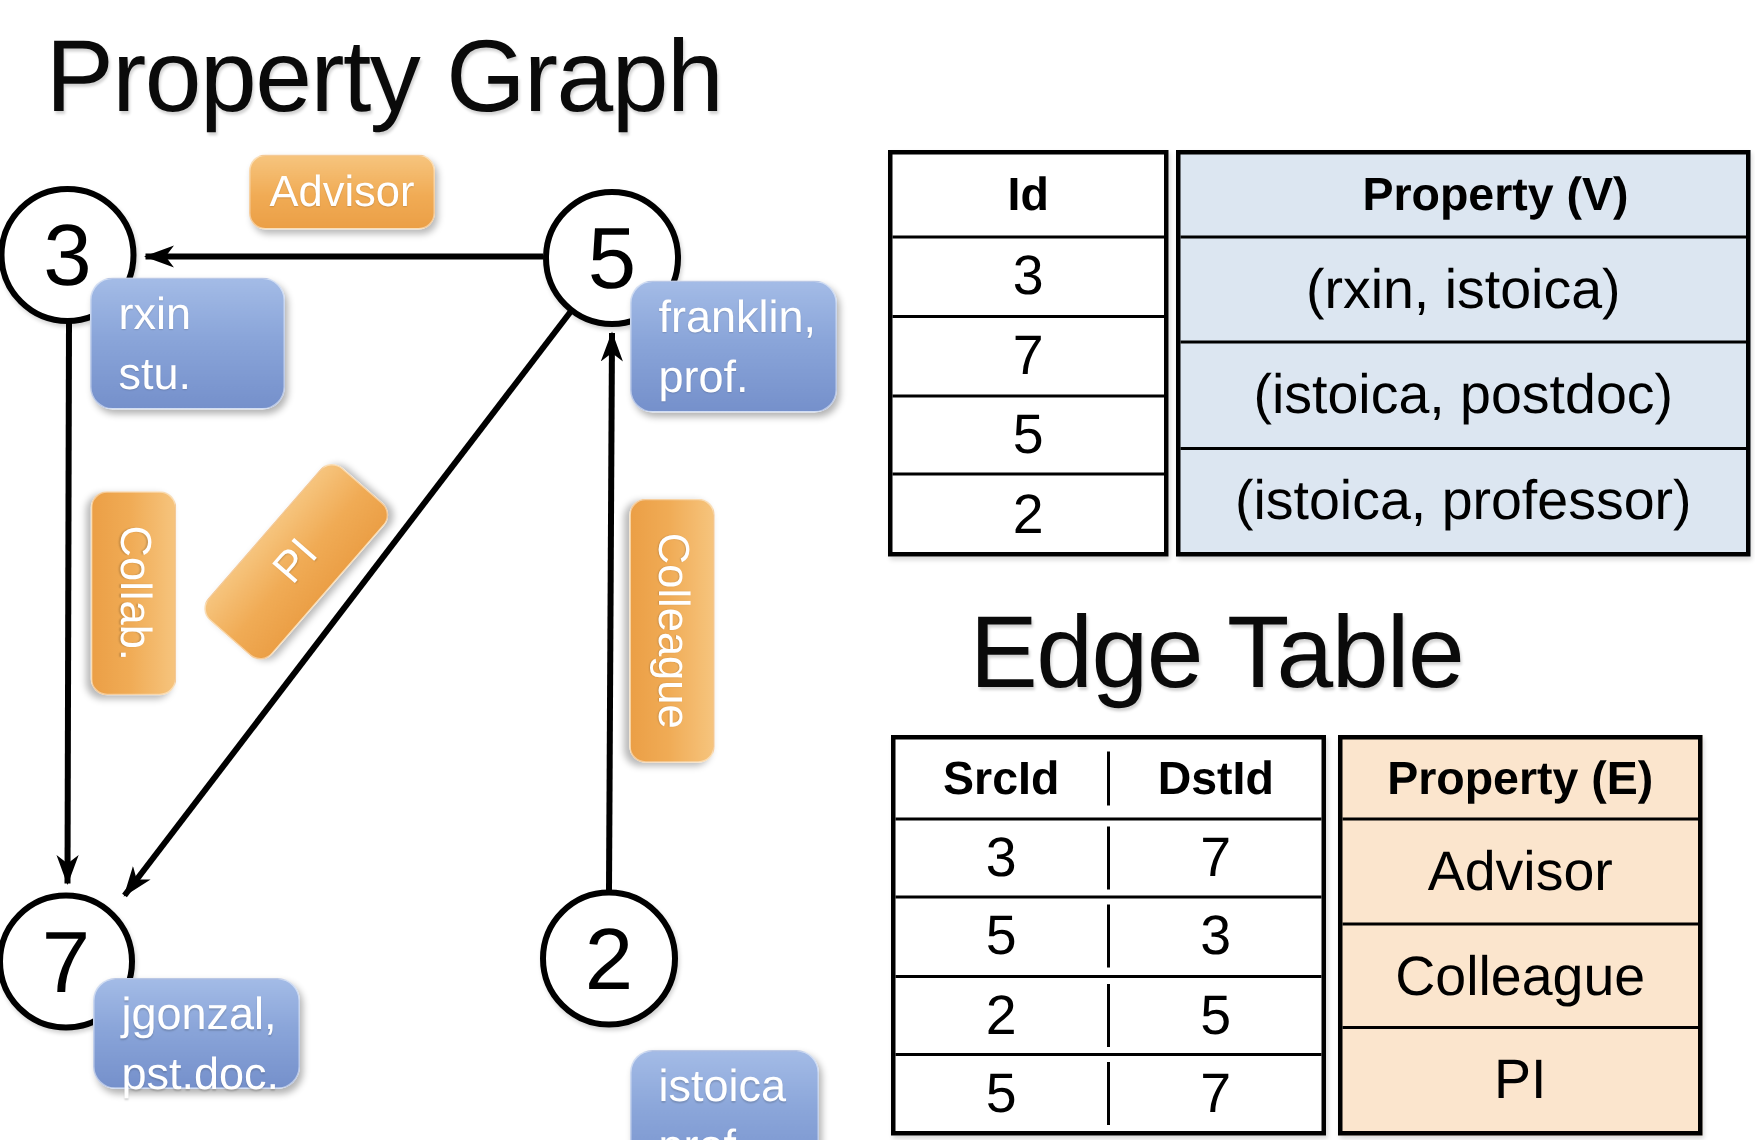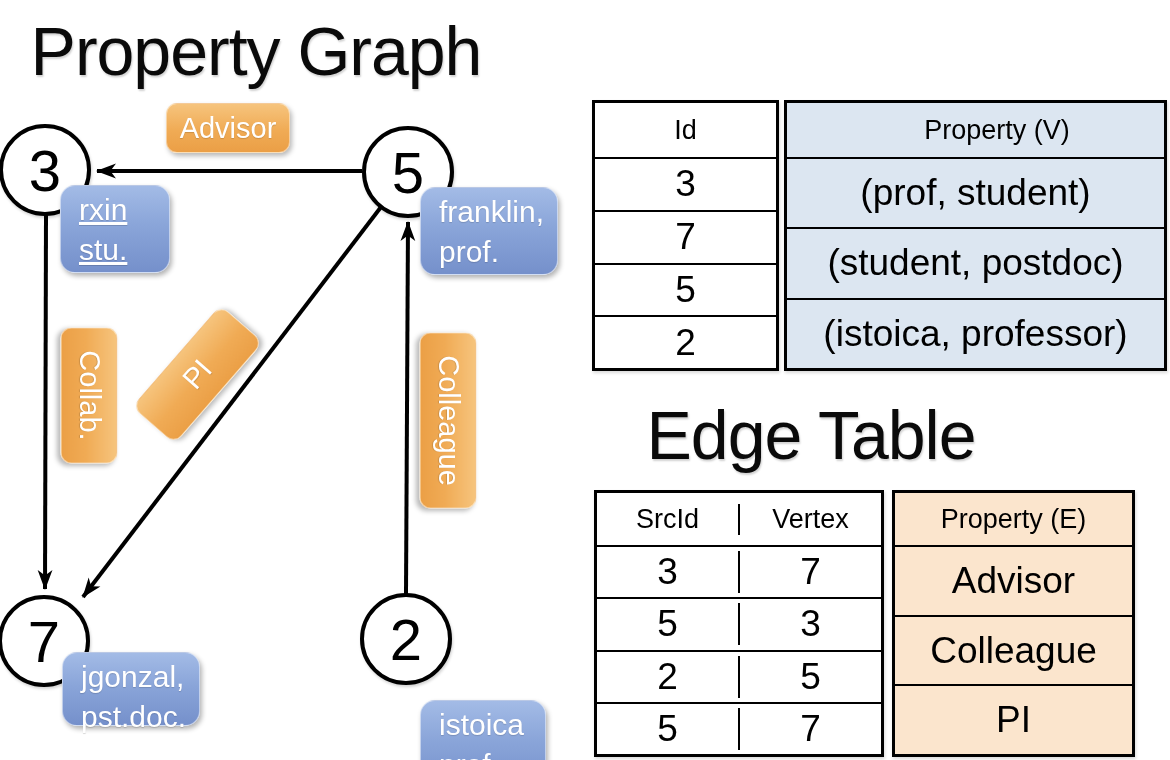--- a/index.html
+++ b/index.html
@@ -30,7 +30,7 @@
         flex-direction:column;background:#fff;z-index:2;box-shadow:1px 2px 3px rgba(0,0,0,0.15);}
   .tbox .row{flex:1;display:flex;align-items:center;justify-content:center;
              border-top:2px solid #000;font-size:37px;}
-  .tbox .row.hdr{flex:none;border-top:none;font-weight:normal;font-size:27px;}
+  .tbox .row.hdr{flex:none;border-top:none;font-weight:bold;font-size:31px;}
   .vfill{background:var(--vfill,#dce6f1);}
   .efill{background:var(--efill,#fbe5cd);}
   .split{display:flex;align-items:stretch;padding:0!important;}

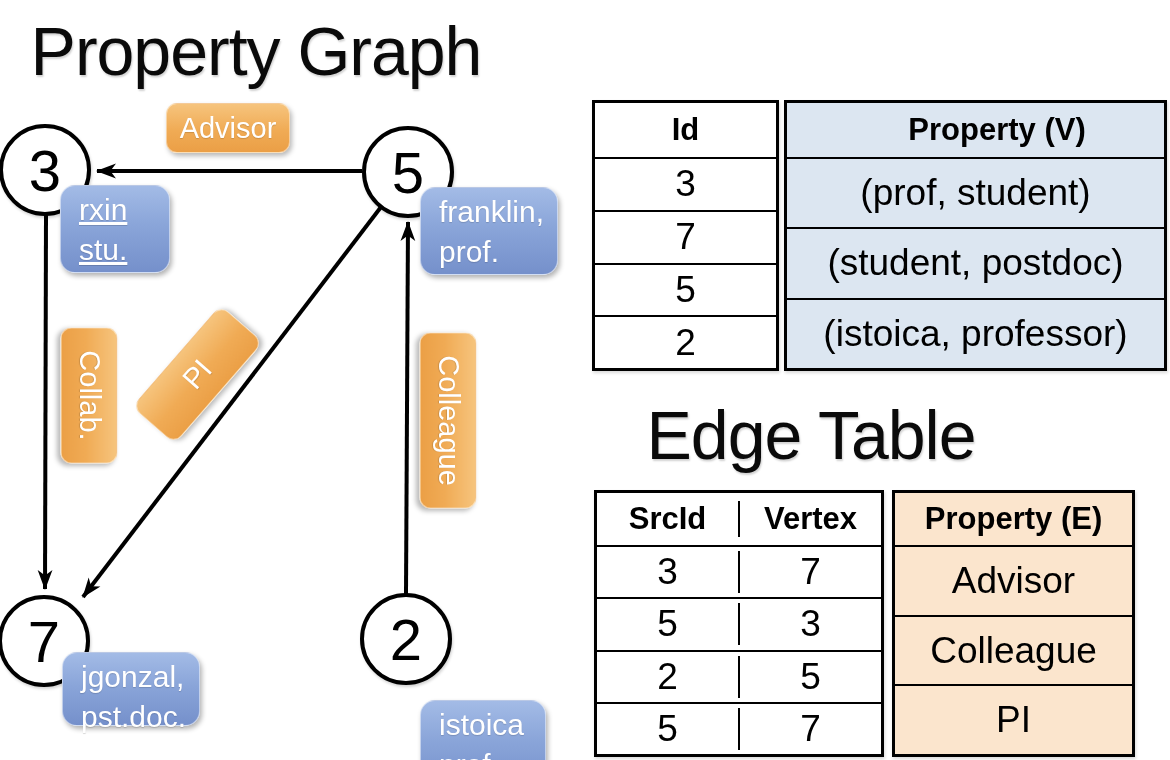--- a/index.html
+++ b/index.html
@@ -74,7 +74,7 @@
   <div class="opill" style="left:130px;top:346px;width:135px;height:57px;transform:rotate(-49deg);">PI</div>
   <div class="opill" style="left:360px;top:392px;width:176px;height:57px;transform:rotate(90deg);">Colleague</div>
 
-  <div class="bpill" style="left:60px;top:185px;width:110px;height:88px;text-decoration:underline;">
+  <div class="bpill" style="left:60px;top:185px;width:130px;height:88px;">
     <div>rxin</div>
     <div>stu.</div>
   </div>

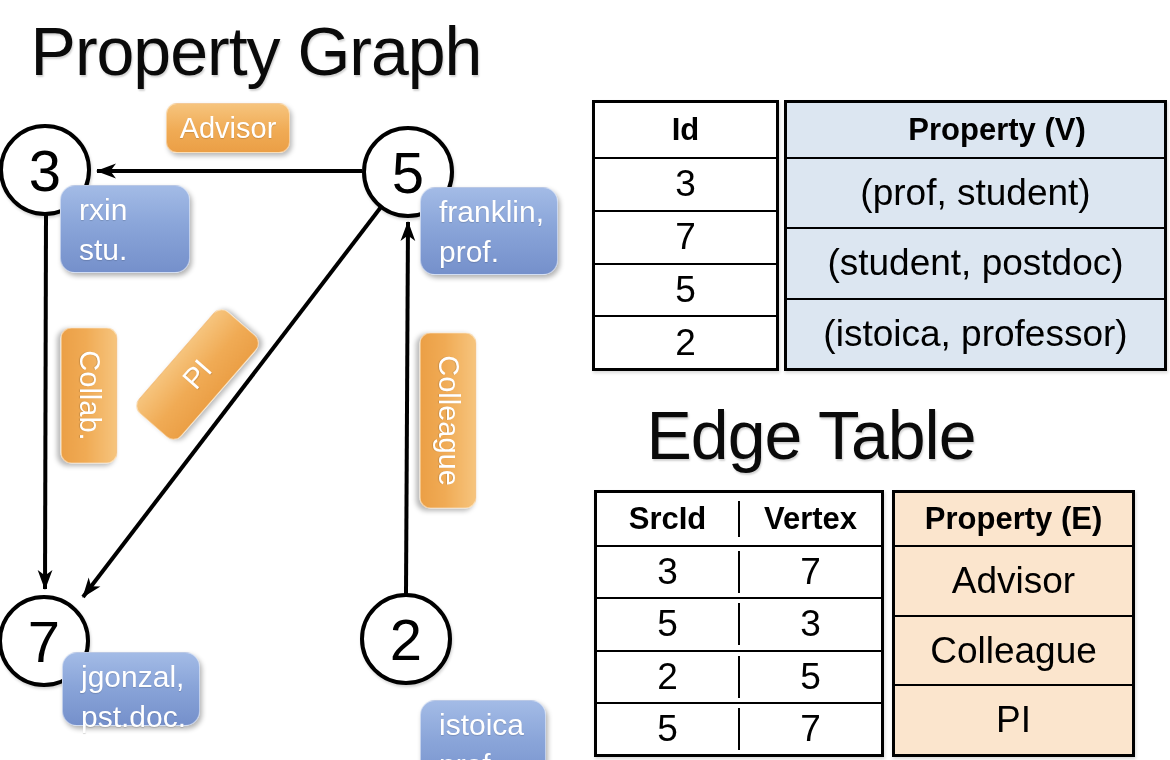--- a/index.html
+++ b/index.html
@@ -102,7 +102,7 @@
 
   <div class="tbox vfill" style="left:784px;top:100px;width:383px;height:271px;">
     <div class="row hdr" style="flex:none;height:54px;margin-left:43px;">Property (V)</div>
-    <div class="row">(prof, student)</div>
+    <div class="row">(rxin, istoica)</div>
     <div class="row">(student, postdoc)</div>
     <div class="row">(istoica, professor)</div>
   </div>

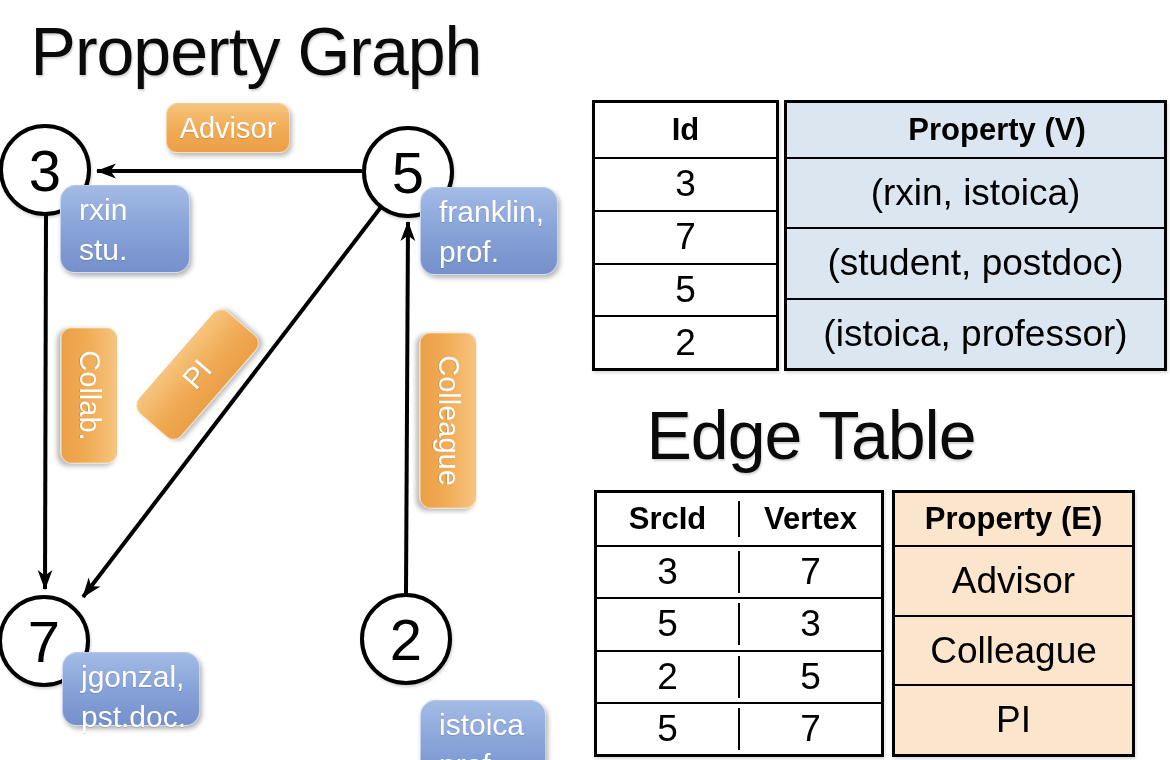--- a/index.html
+++ b/index.html
@@ -103,7 +103,7 @@
   <div class="tbox vfill" style="left:784px;top:100px;width:383px;height:271px;">
     <div class="row hdr" style="flex:none;height:54px;margin-left:43px;">Property (V)</div>
     <div class="row">(rxin, istoica)</div>
-    <div class="row">(student, postdoc)</div>
+    <div class="row">(istoica, postdoc)</div>
     <div class="row">(istoica, professor)</div>
   </div>
 

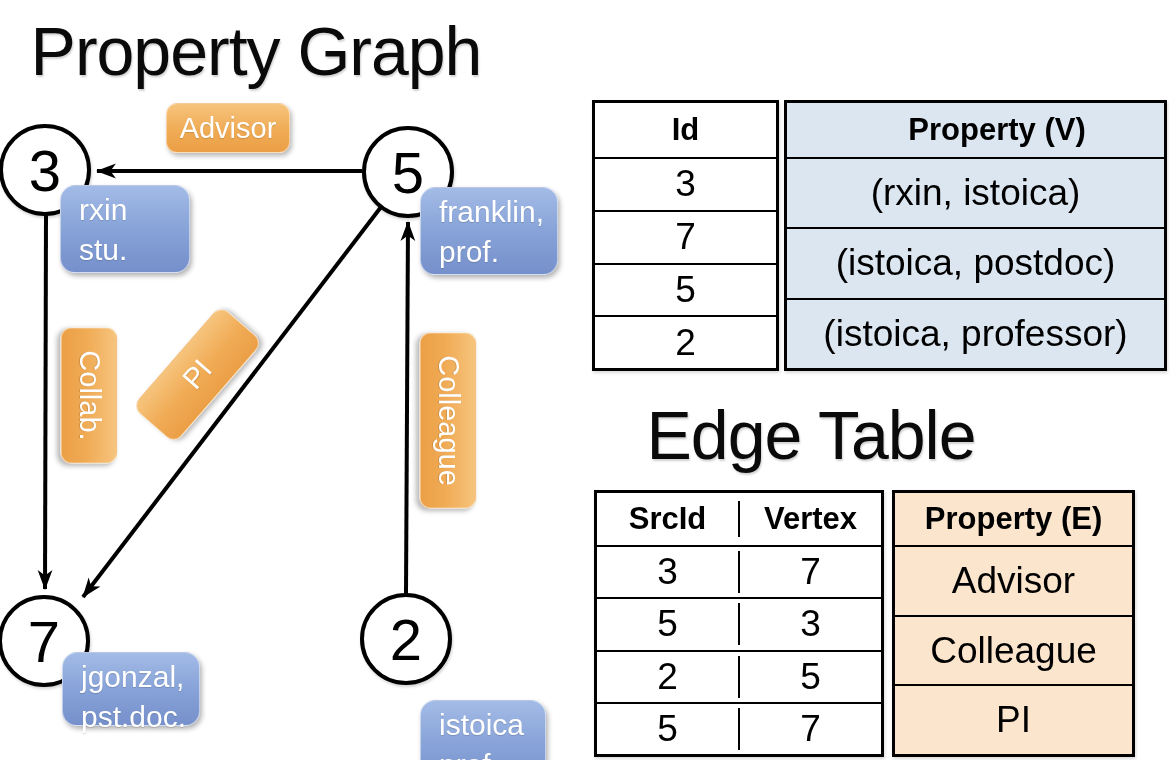--- a/index.html
+++ b/index.html
@@ -112,7 +112,7 @@
   <div class="tbox" style="left:594px;top:490px;width:290px;height:267px;">
     <div class="row hdr split" style="flex:none;height:52px;">
       <div class="c first">SrcId</div>
-      <div class="c">Vertex</div>
+      <div class="c">DstId</div>
     </div>
     <div class="row split">
       <div class="c first">3</div>

